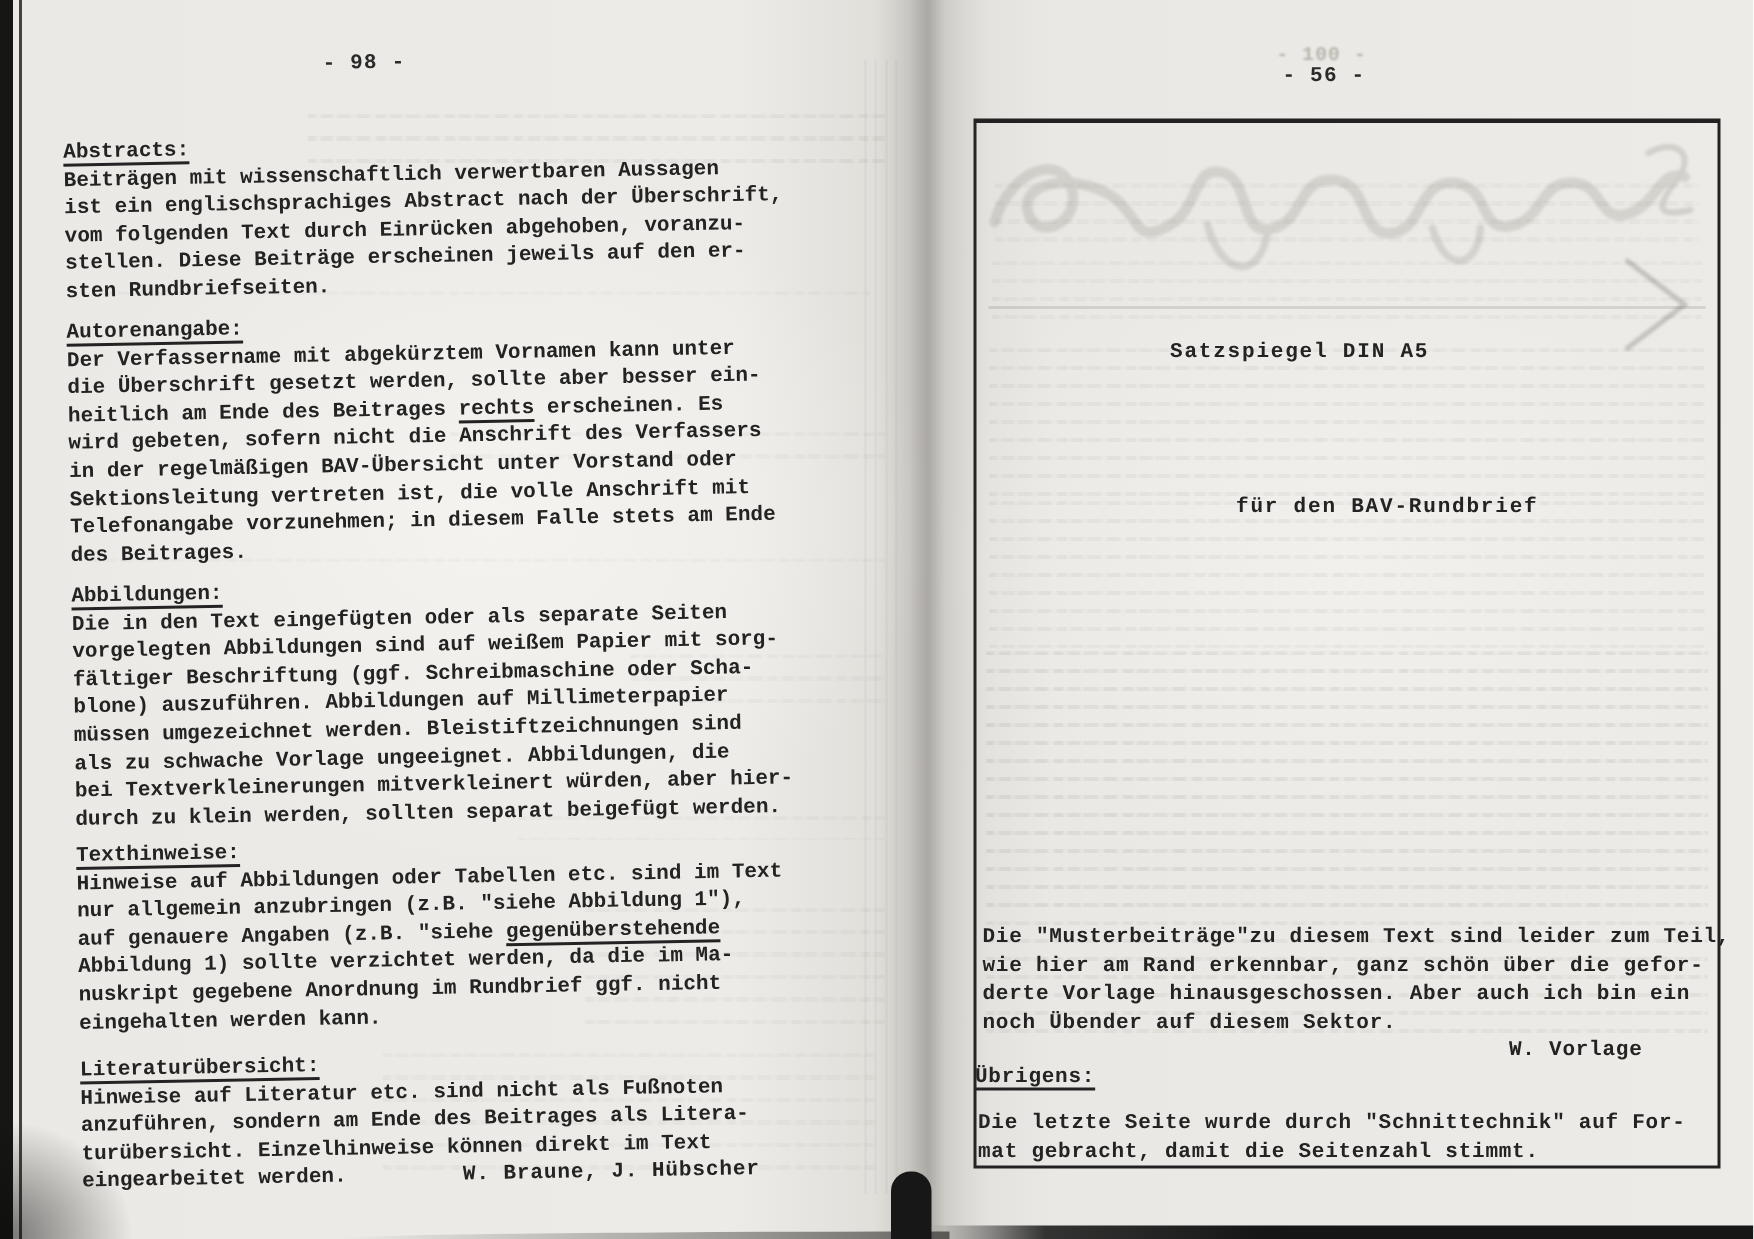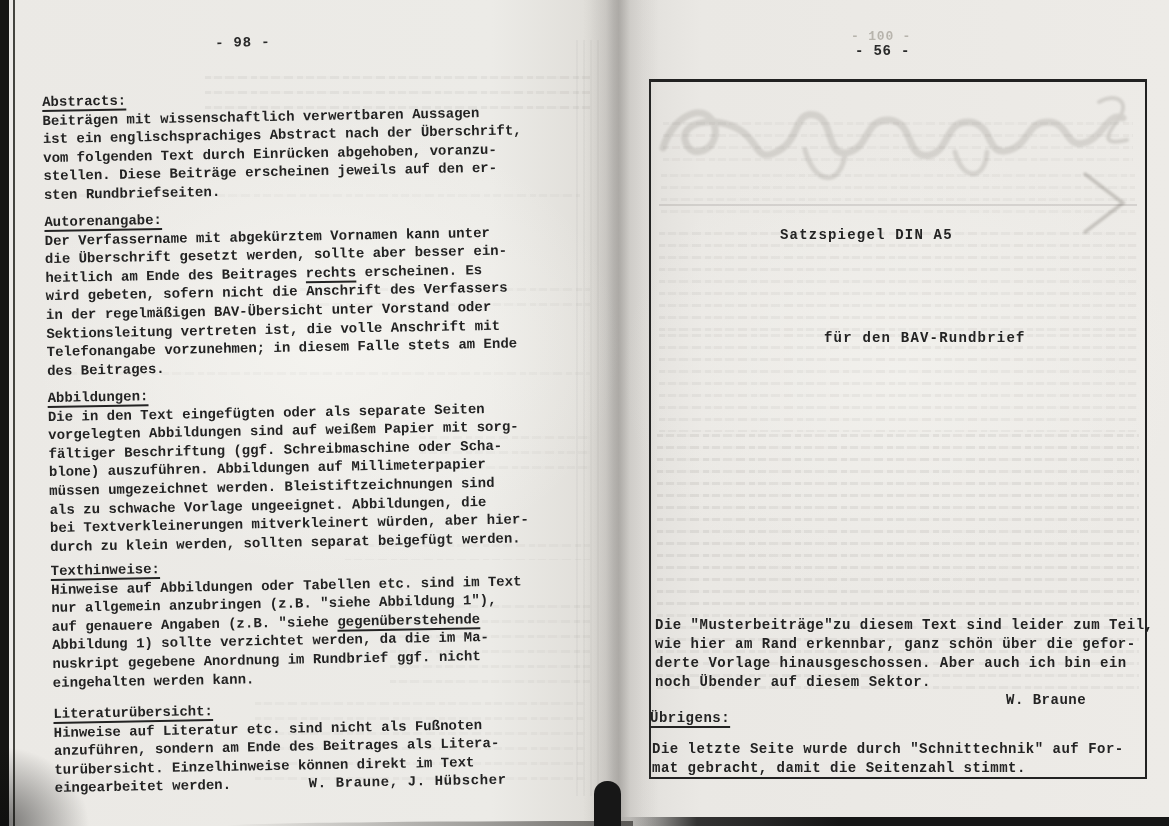--- a/index.html
+++ b/index.html
@@ -169,7 +169,7 @@
 wie hier am Rand erkennbar, ganz schön über die gefor-
 derte Vorlage hinausgeschossen. Aber auch ich bin ein
 noch Übender auf diesem Sektor.</div>
-    <div class="tw rp-text abs" style="left:406px;top:691px;">W. Braune</div>
+    <div class="tw rp-text abs" style="left:406px;top:691px;">W. Vorlage</div>
     <div class="tw rp-text u abs" style="left:50px;top:709px;">Übrigens:</div>
     <div class="tw rp-text abs" style="left:52px;top:740px;width:510px;line-height:19px;">Die letzte Seite wurde durch "Schnittechnik" auf For-
 mat gebracht, damit die Seitenzahl stimmt.</div>

